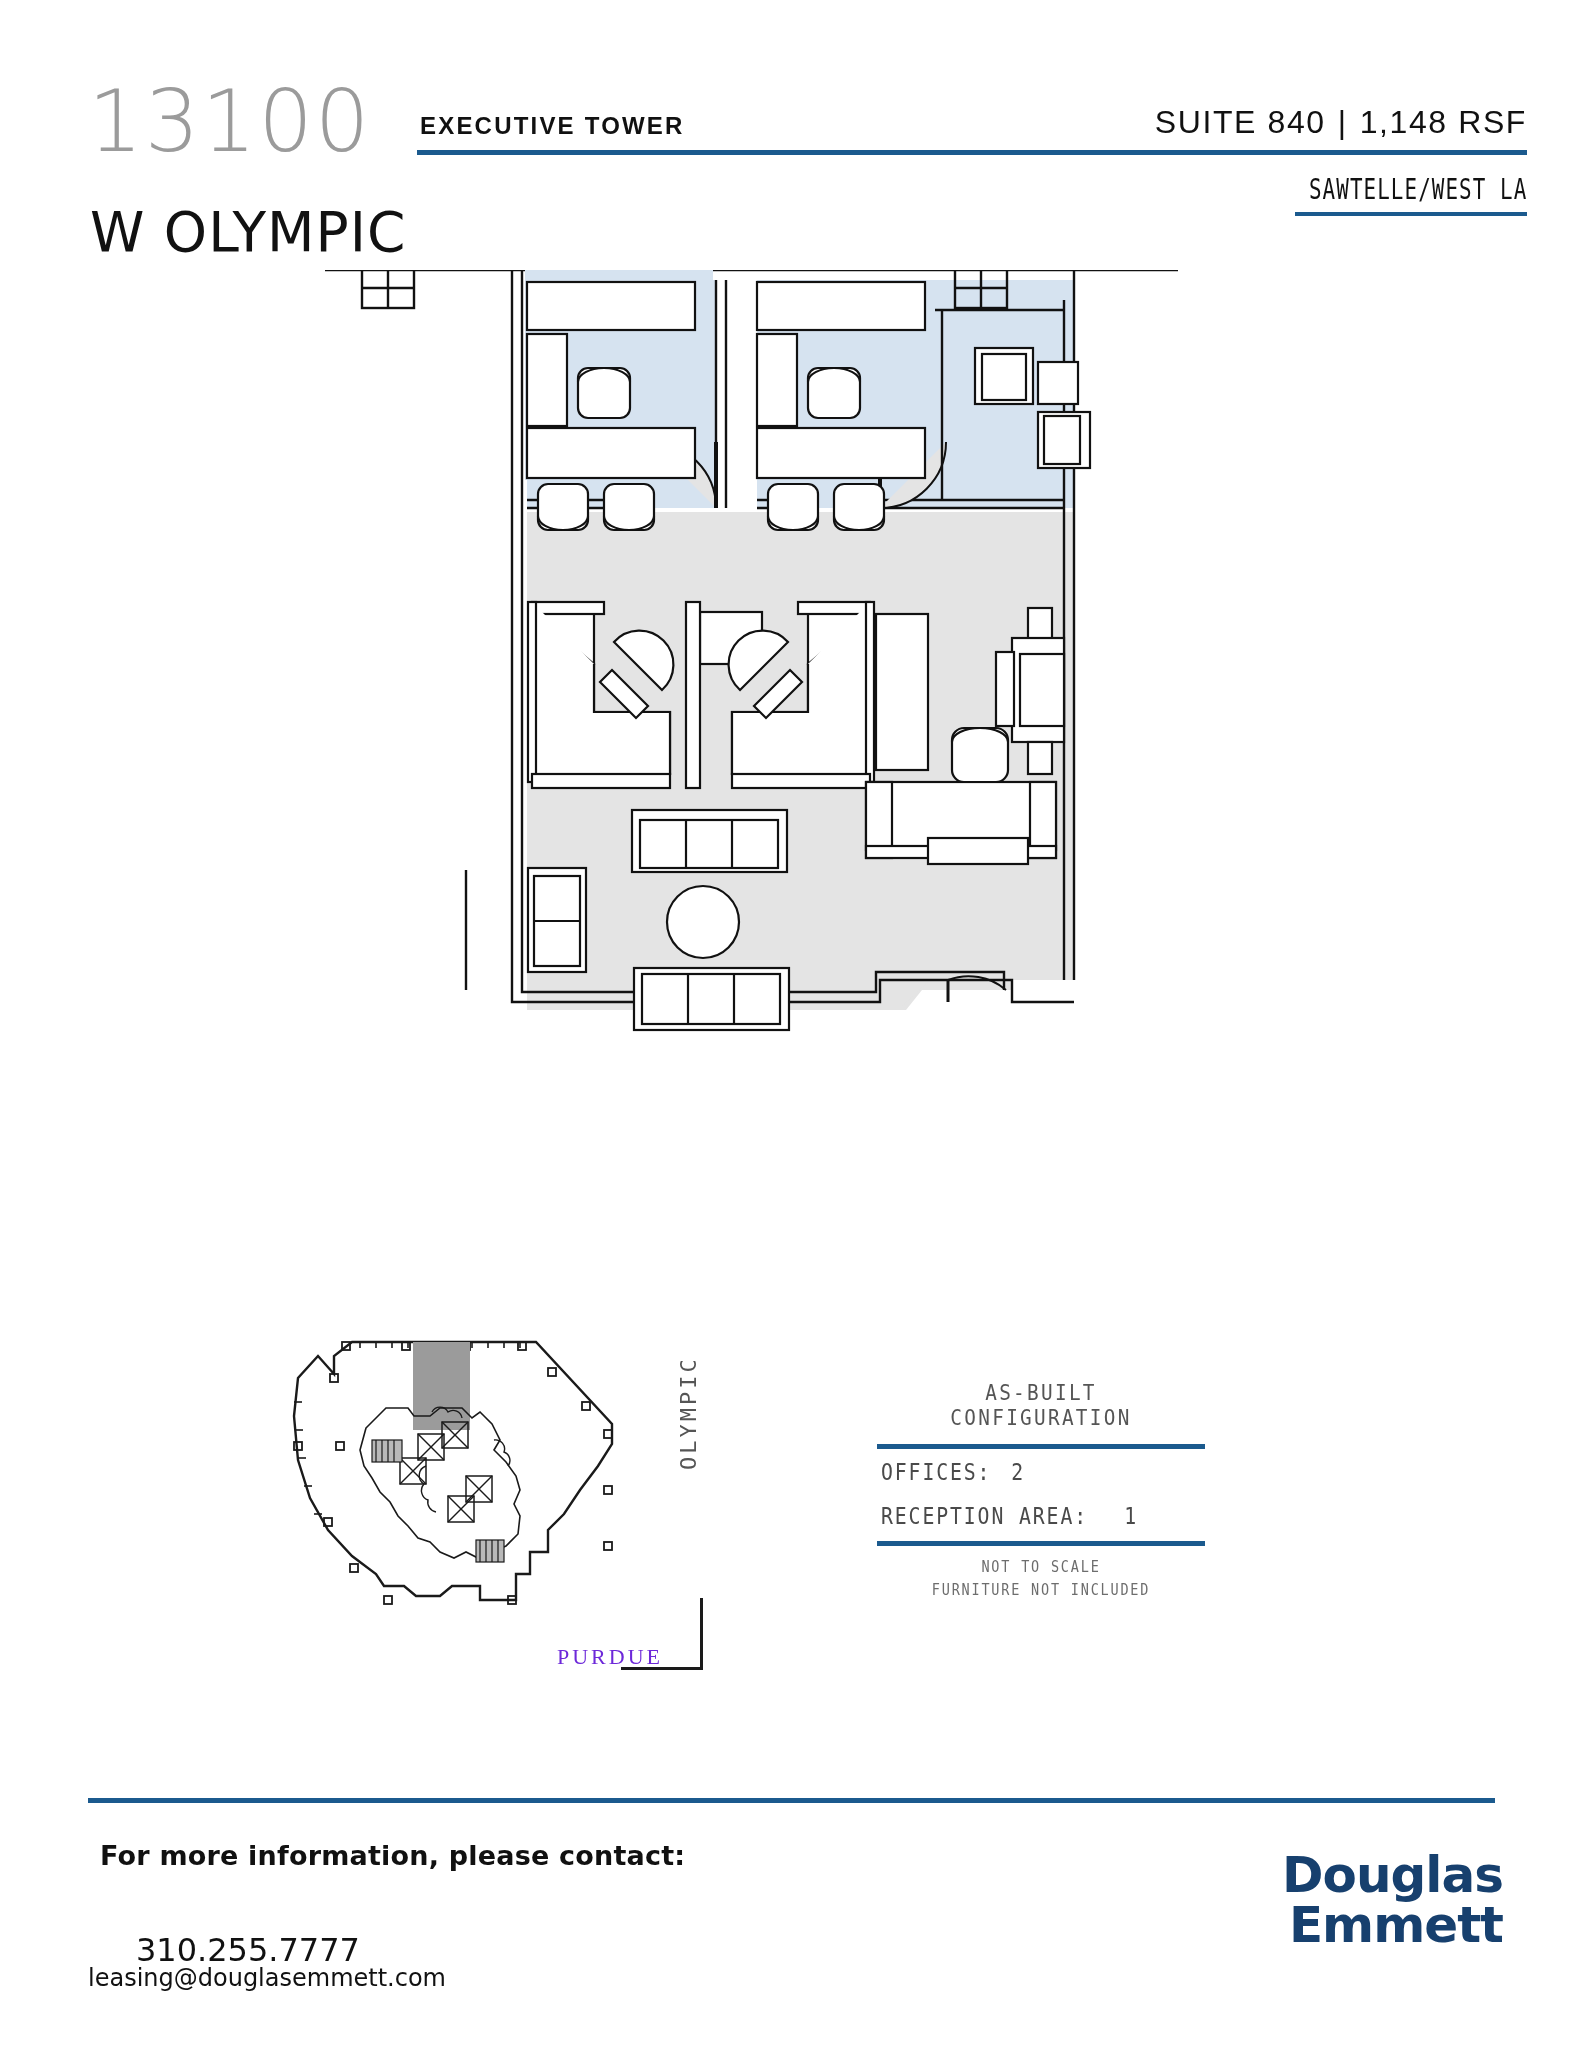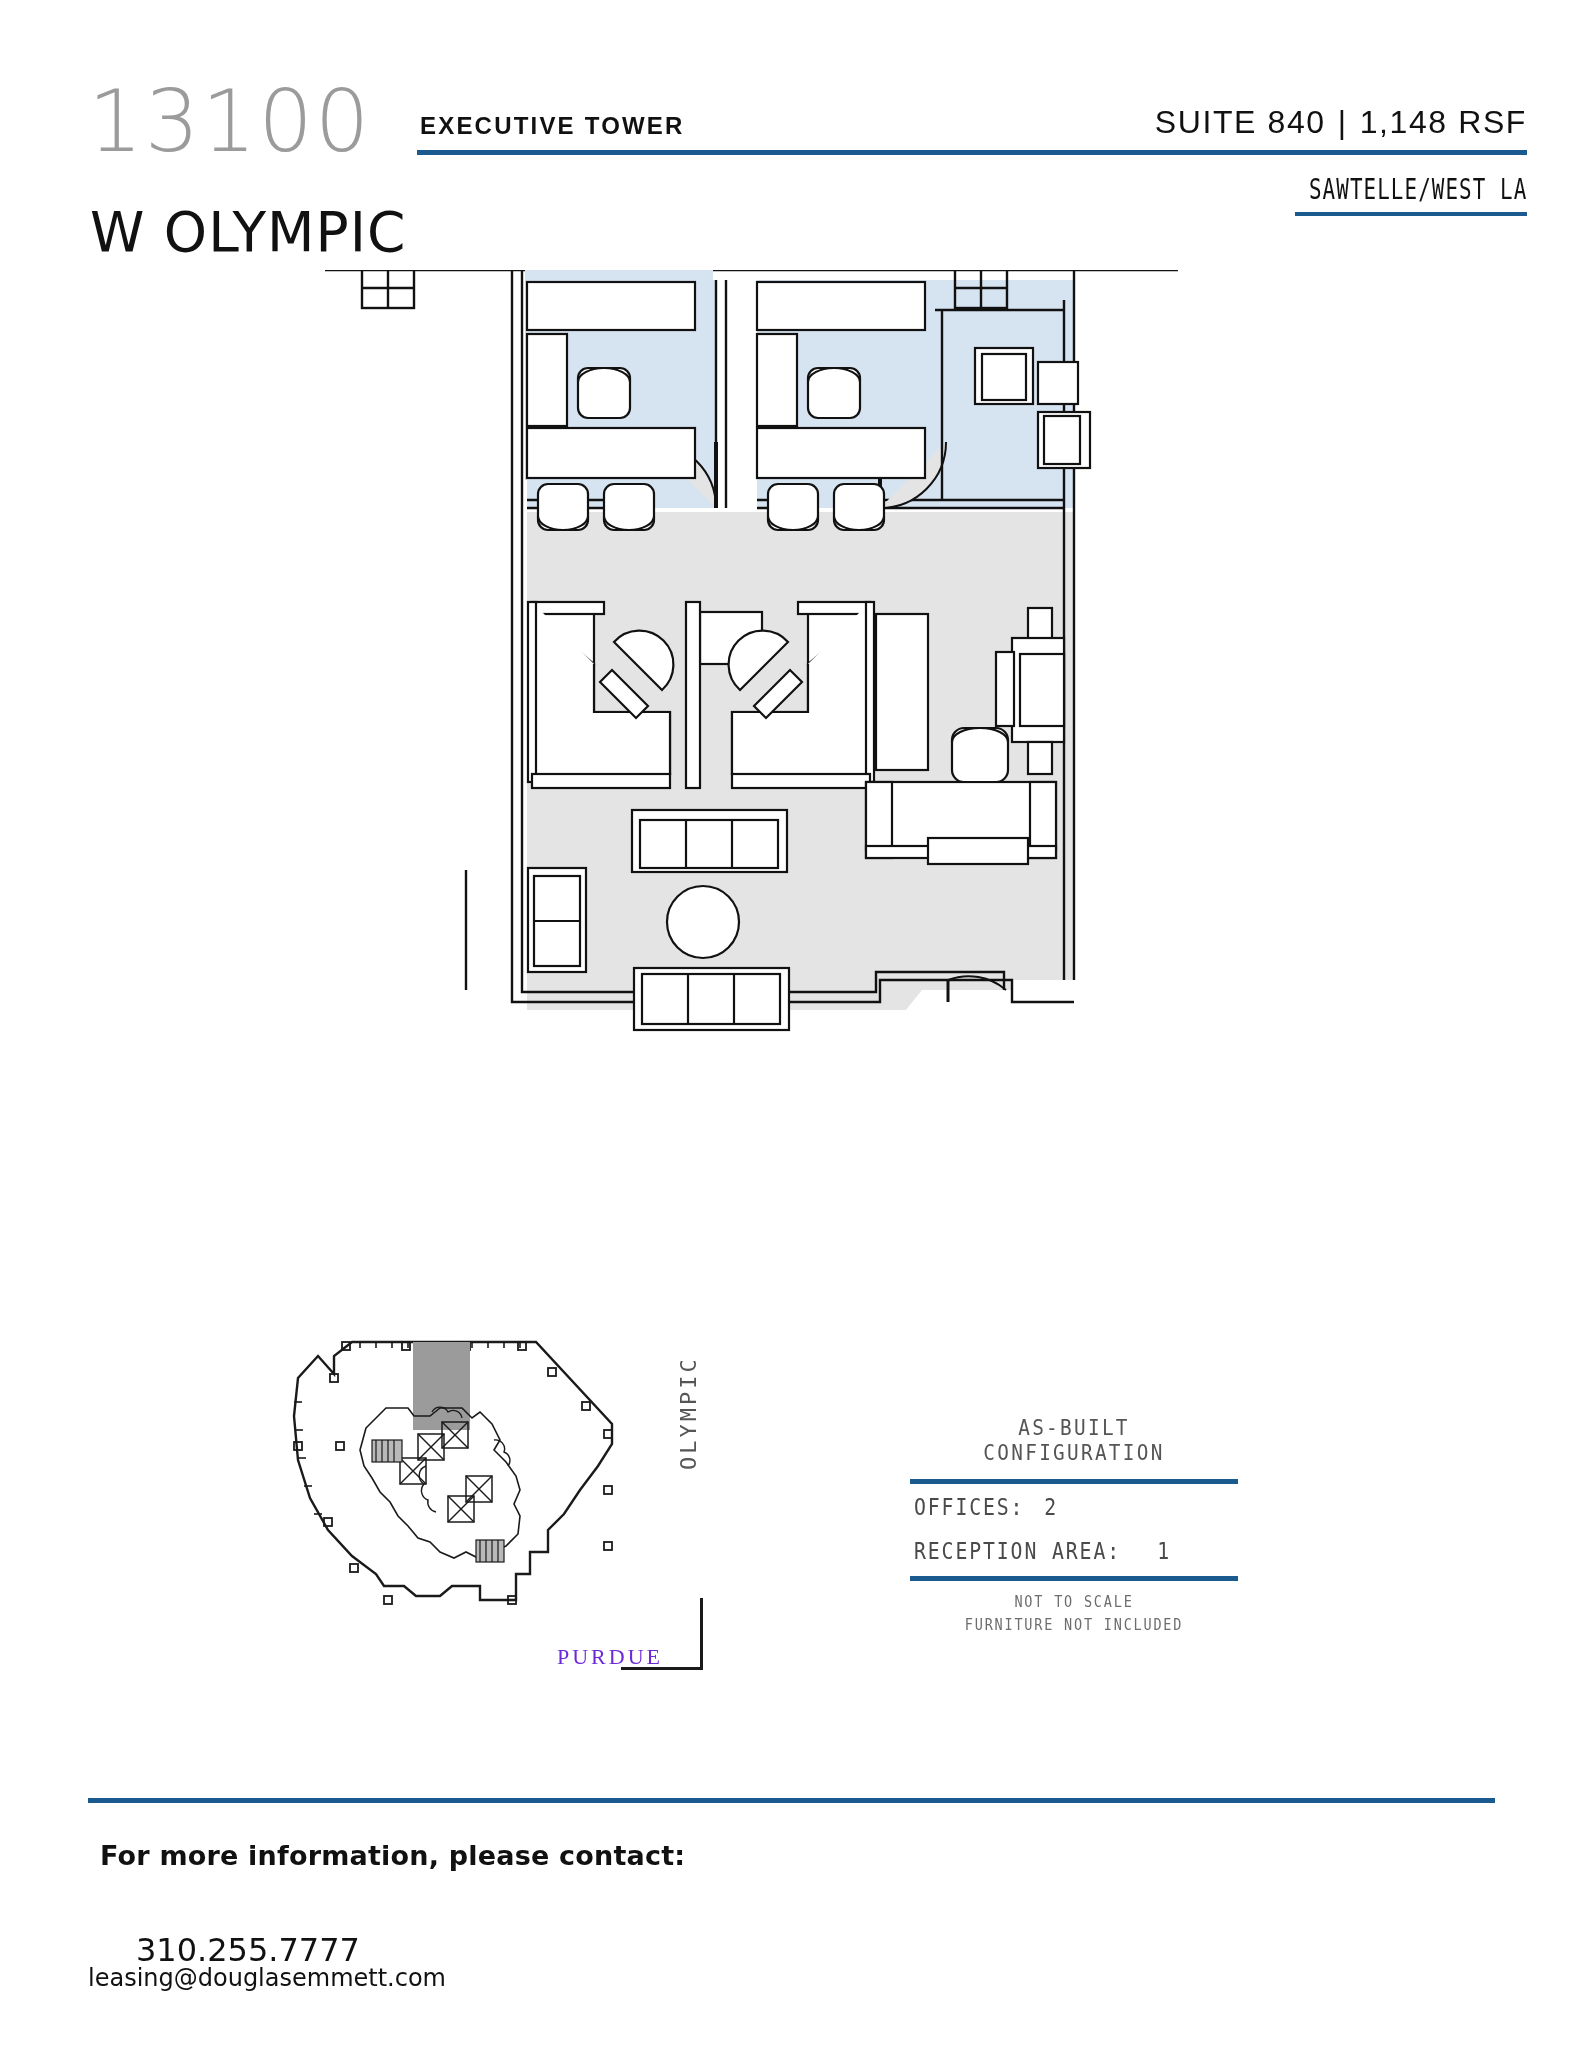--- a/index.html
+++ b/index.html
@@ -162,10 +162,9 @@
   
   .config {
     position: absolute;
-    left: 910px;
+    left: 877px;
     top: 1380px;
     width: 328px;
-    margin-top: 35px;
   }
   .config-title {
     text-align: center;

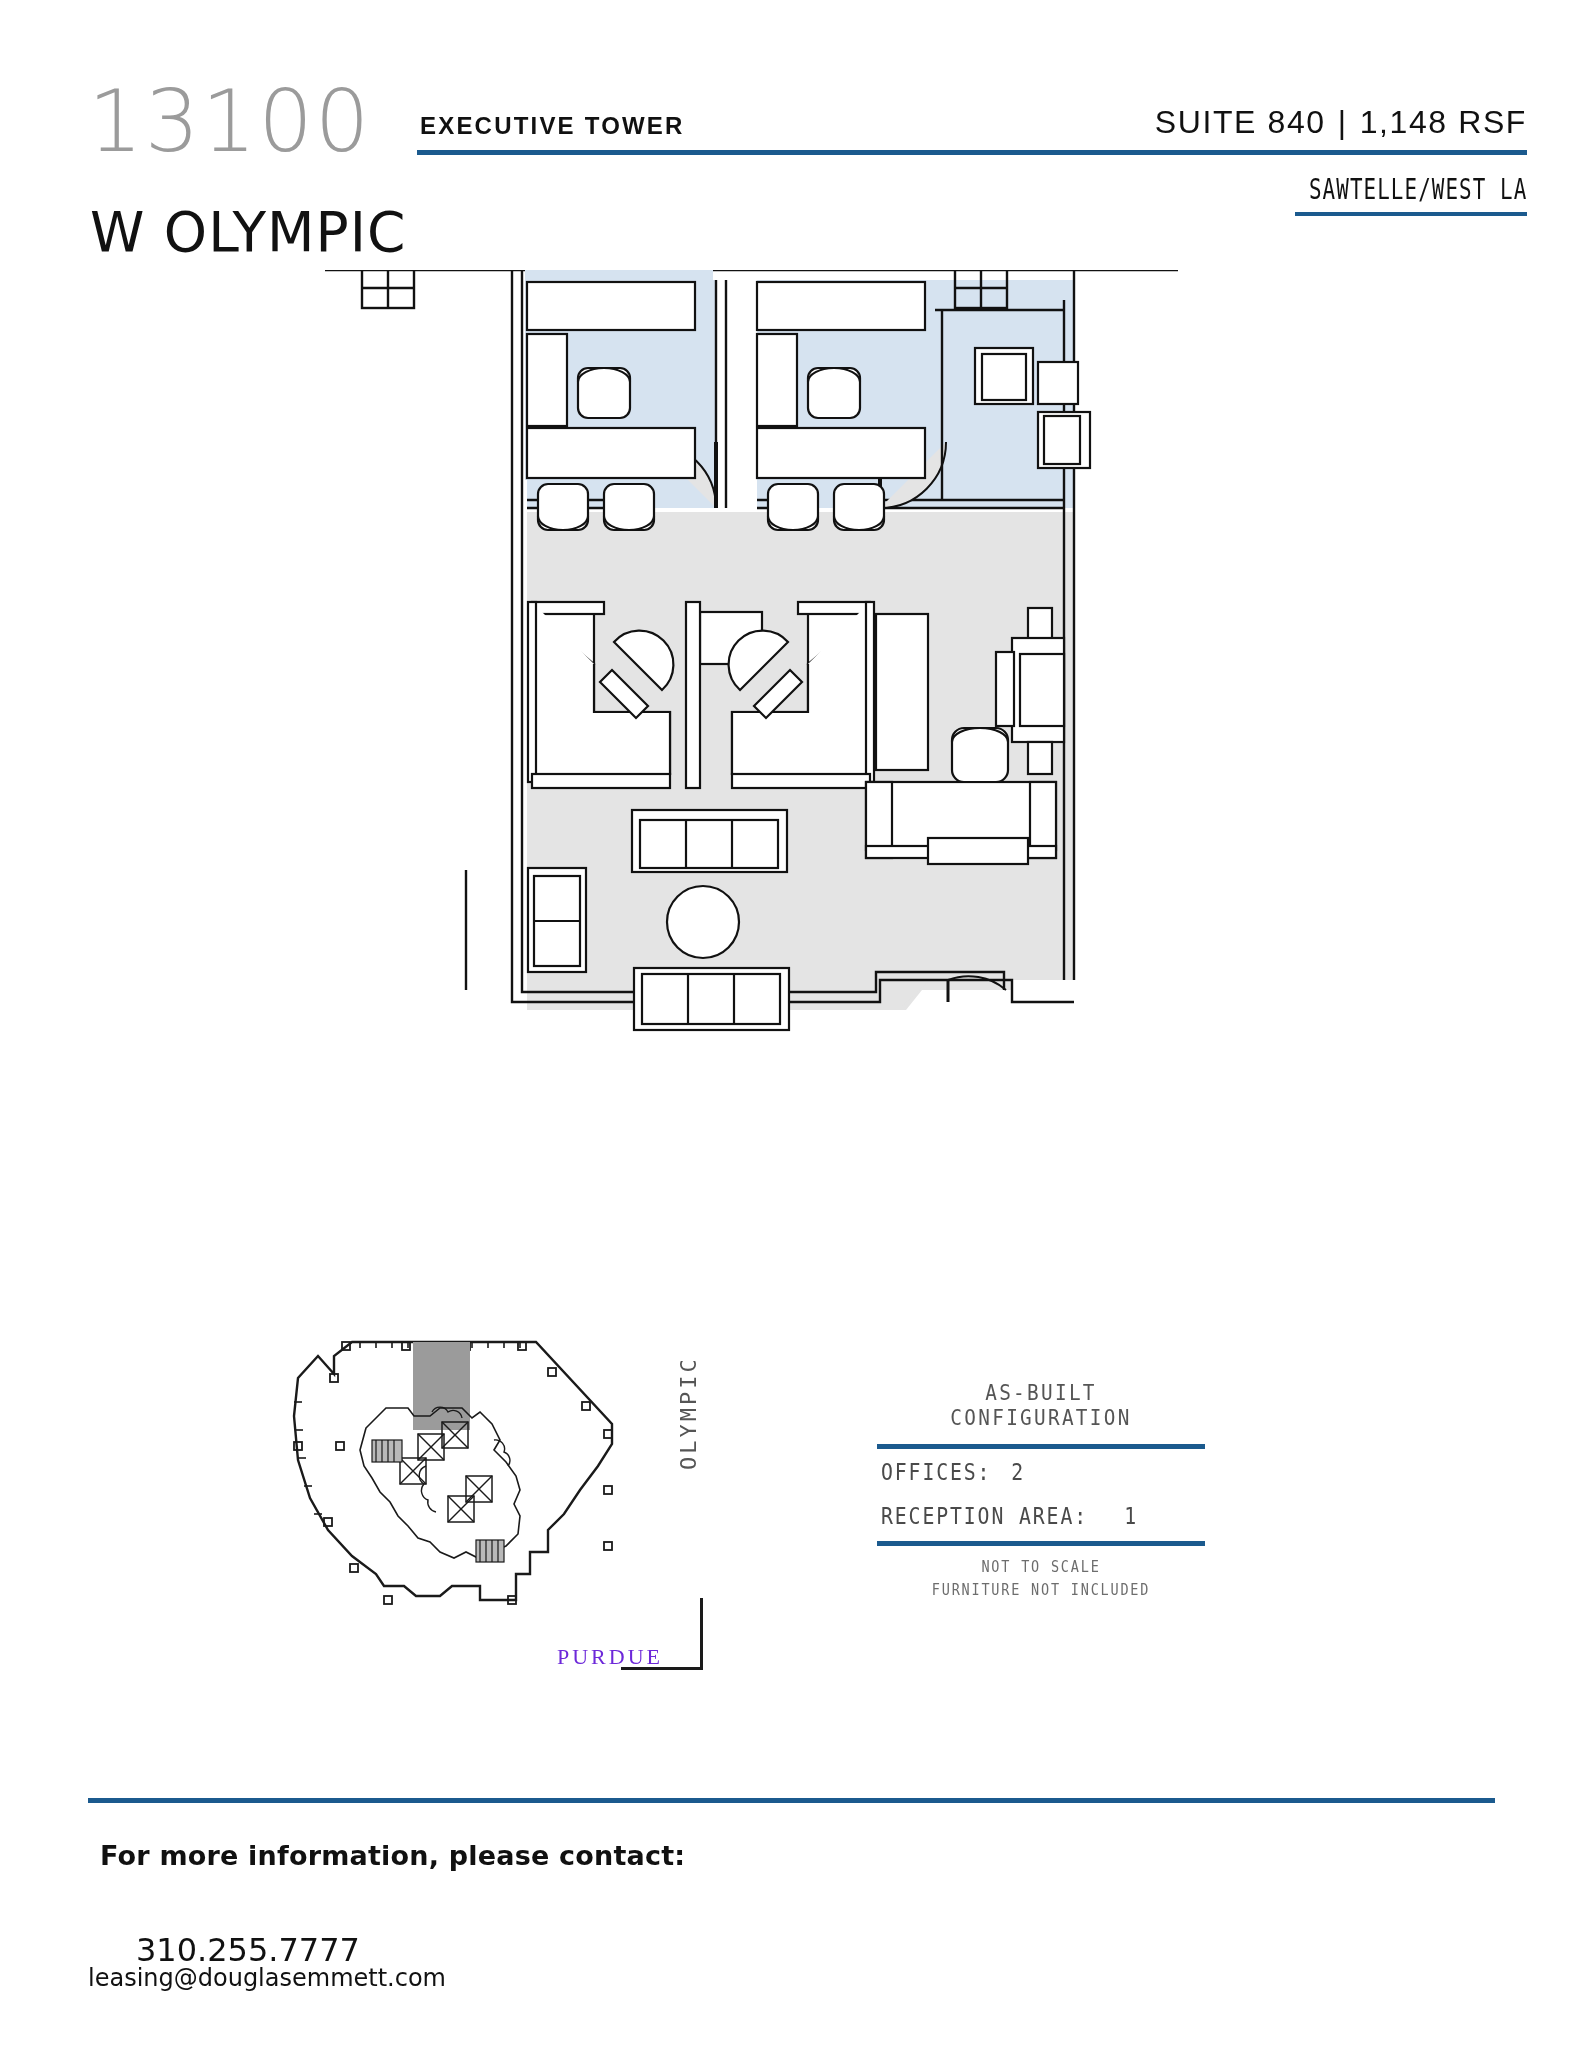--- a/index.html
+++ b/index.html
@@ -709,6 +709,10 @@
   <div class="footer-phone">310.255.7777</div>
   <div class="footer-email">leasing@douglasemmett.com</div>
 
+  <div class="logo">
+    <span class="l1">Douglas</span>
+    <span class="l2">Emmett</span>
+  </div>
 
 </div>
 

